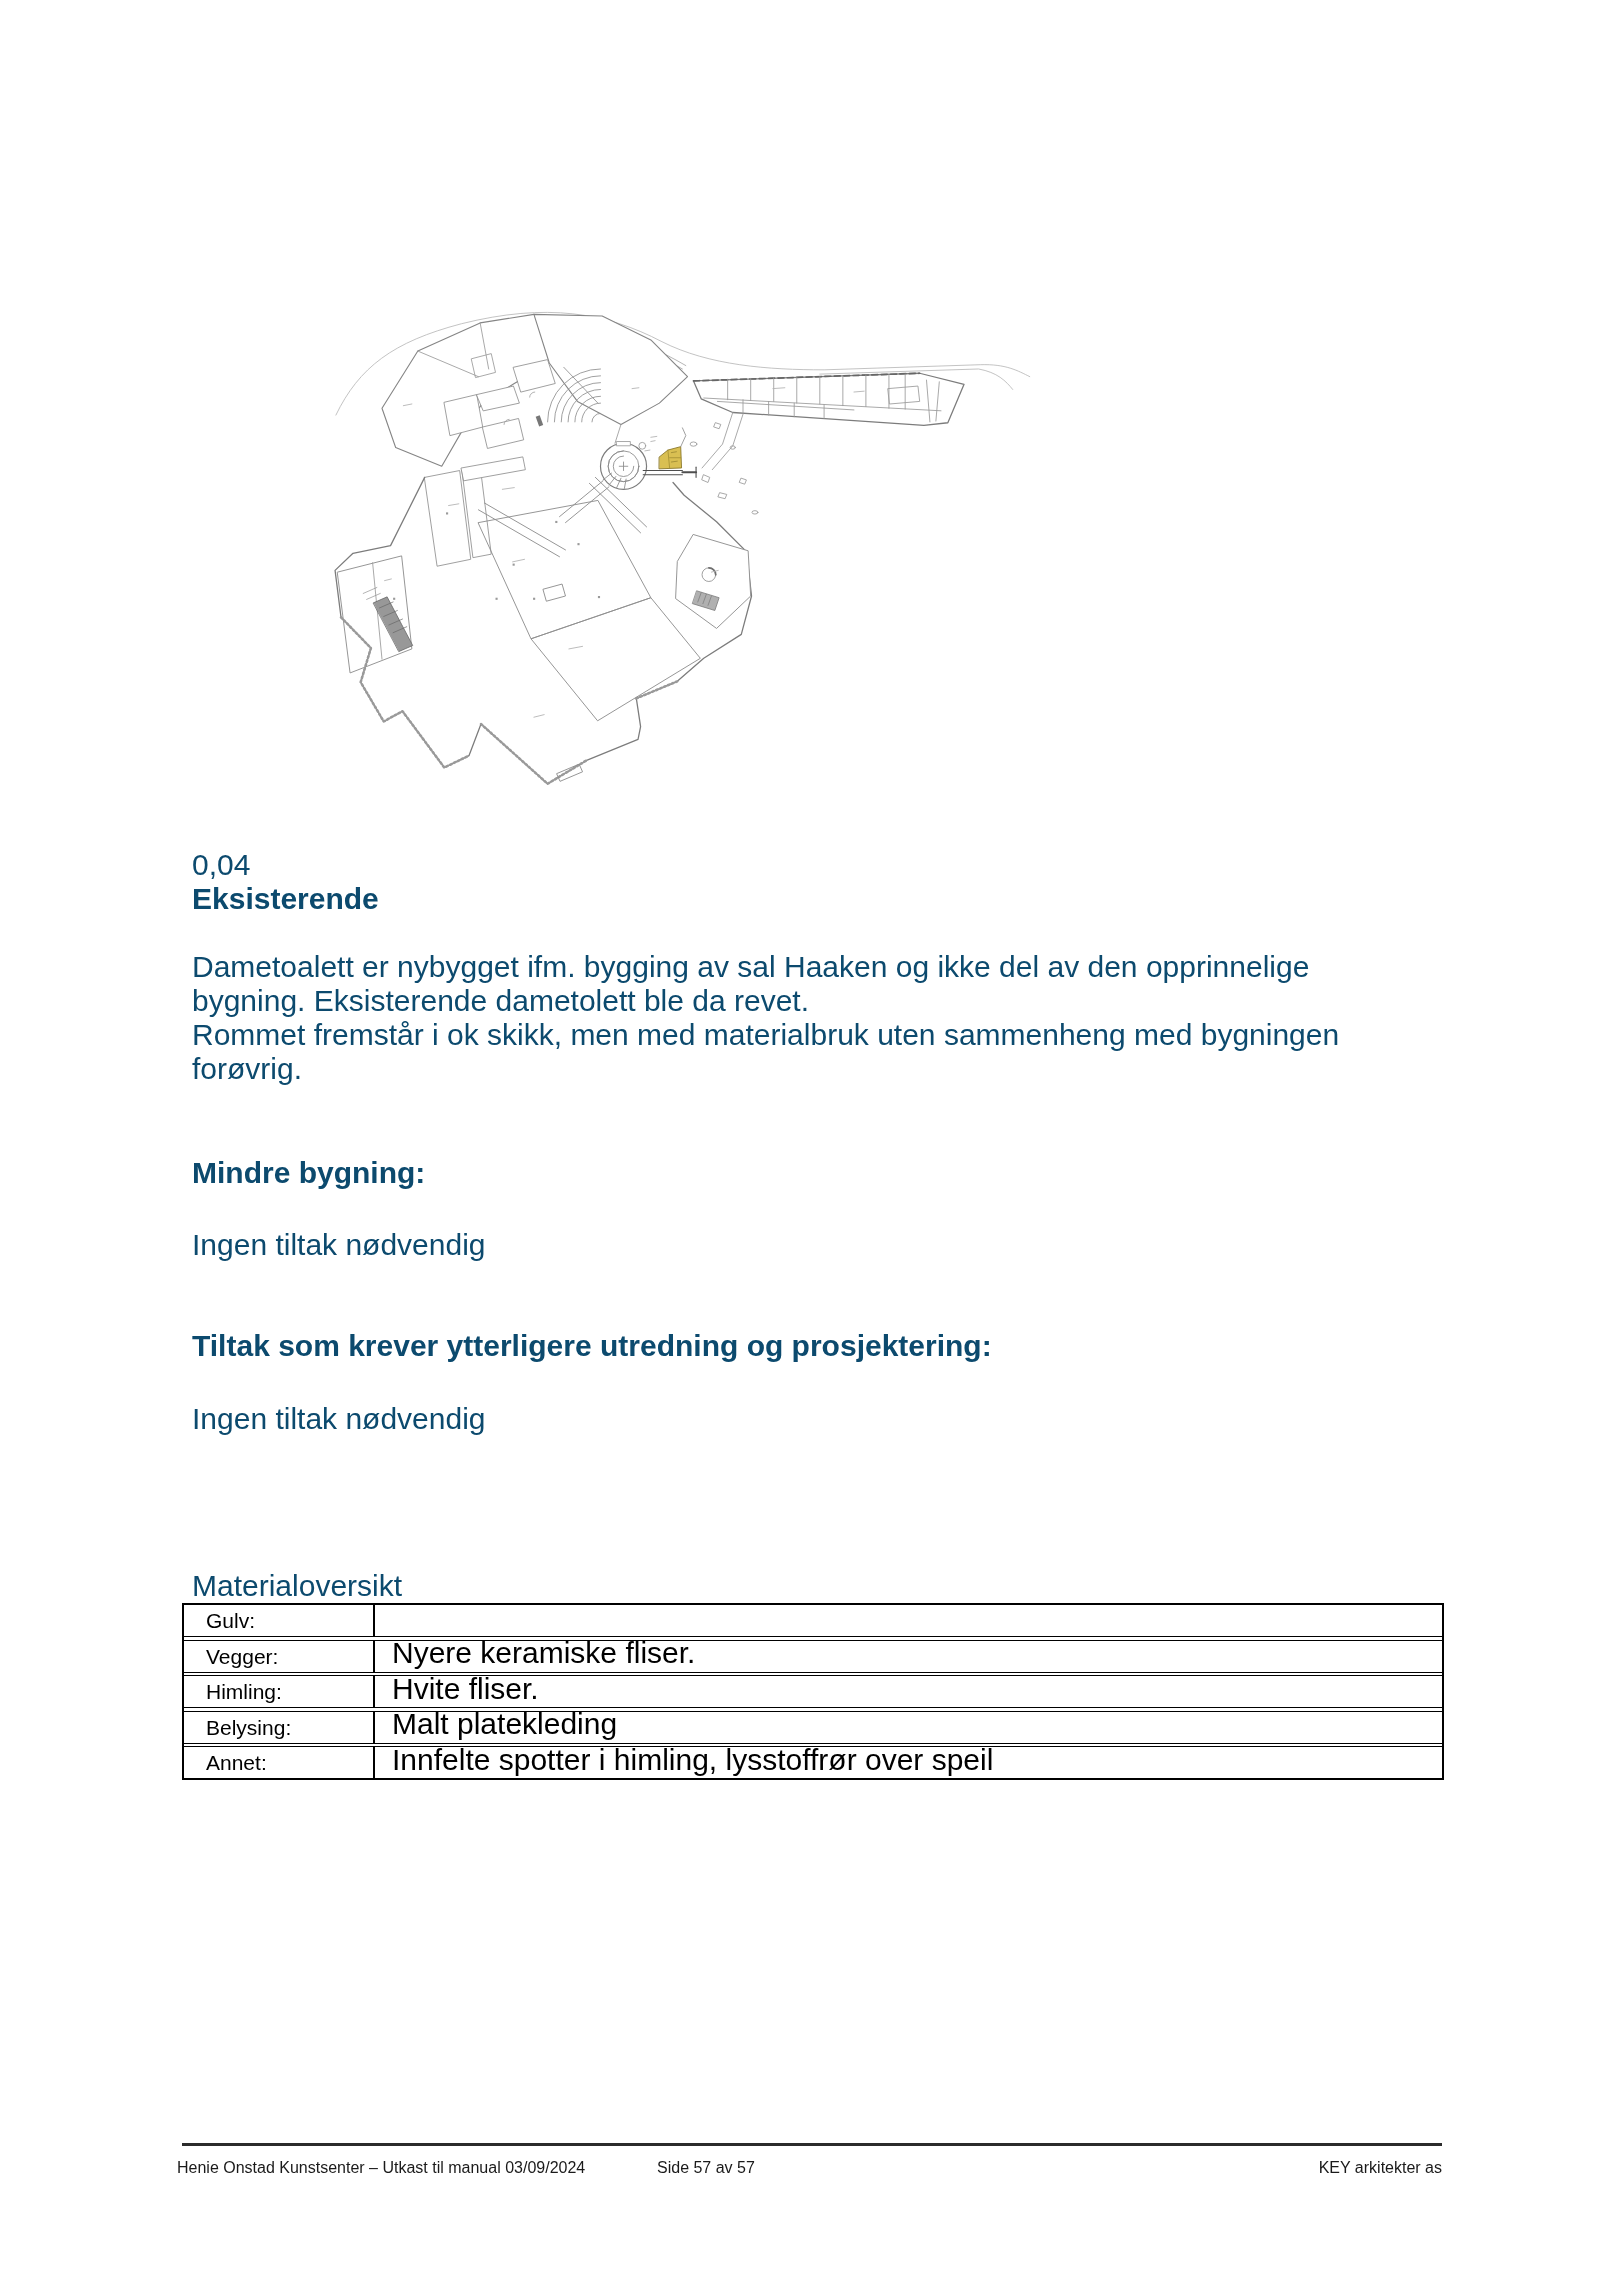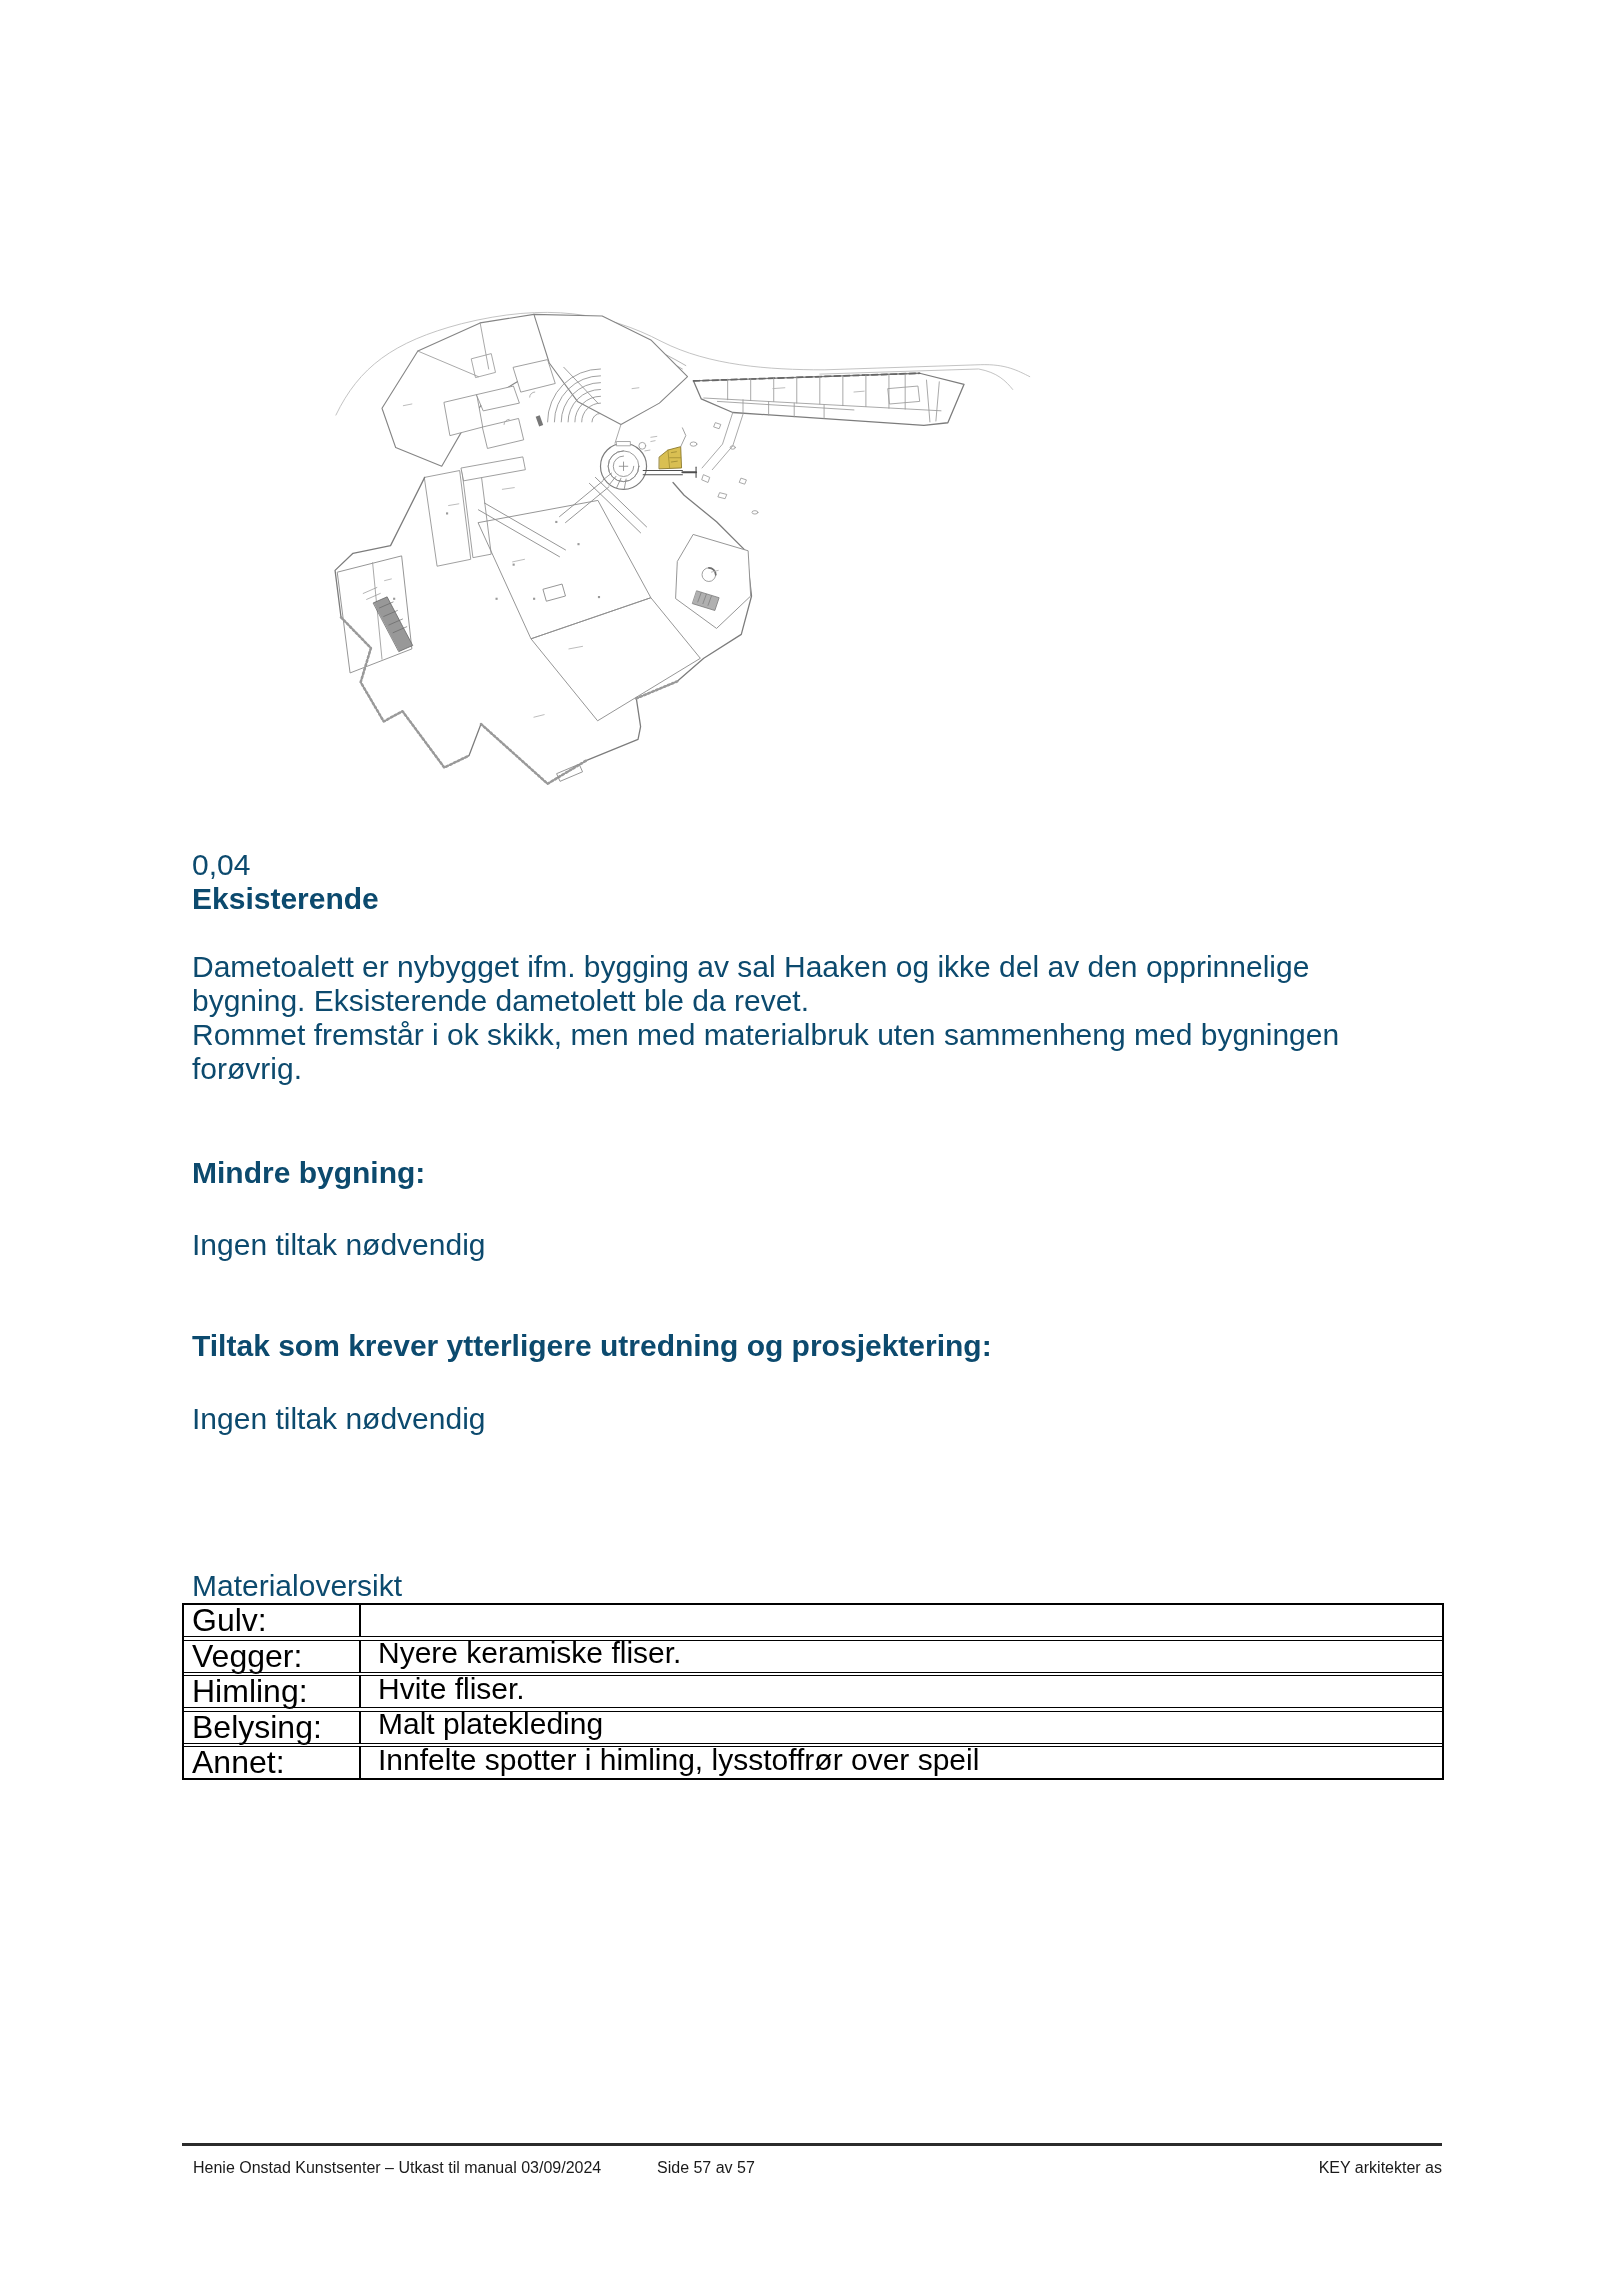--- a/index.html
+++ b/index.html
@@ -15,7 +15,7 @@
   .mrow{display:flex;border-top:1.7px solid #000;border-bottom:1.7px solid #000;height:31px;}
   .mrow + .mrow{margin-top:2.6px;}
   .mrow:first-child{border-top-width:1.7px;}
-  .mlabel{width:167px;border-right:2.6px solid #000;padding-left:8px;font-size:32px;line-height:31px;flex:none;}
+  .mlabel{width:167px;border-right:2.6px solid #000;padding-left:22px;font-size:21px;line-height:31px;flex:none;}
   .mvalue{flex:1;padding-left:17px;font-size:30px;line-height:31px;margin-top:32px;}
   
   #footer-rule{left:182px;top:2143px;width:1260px;height:2.6px;background:#2b2b2b;}

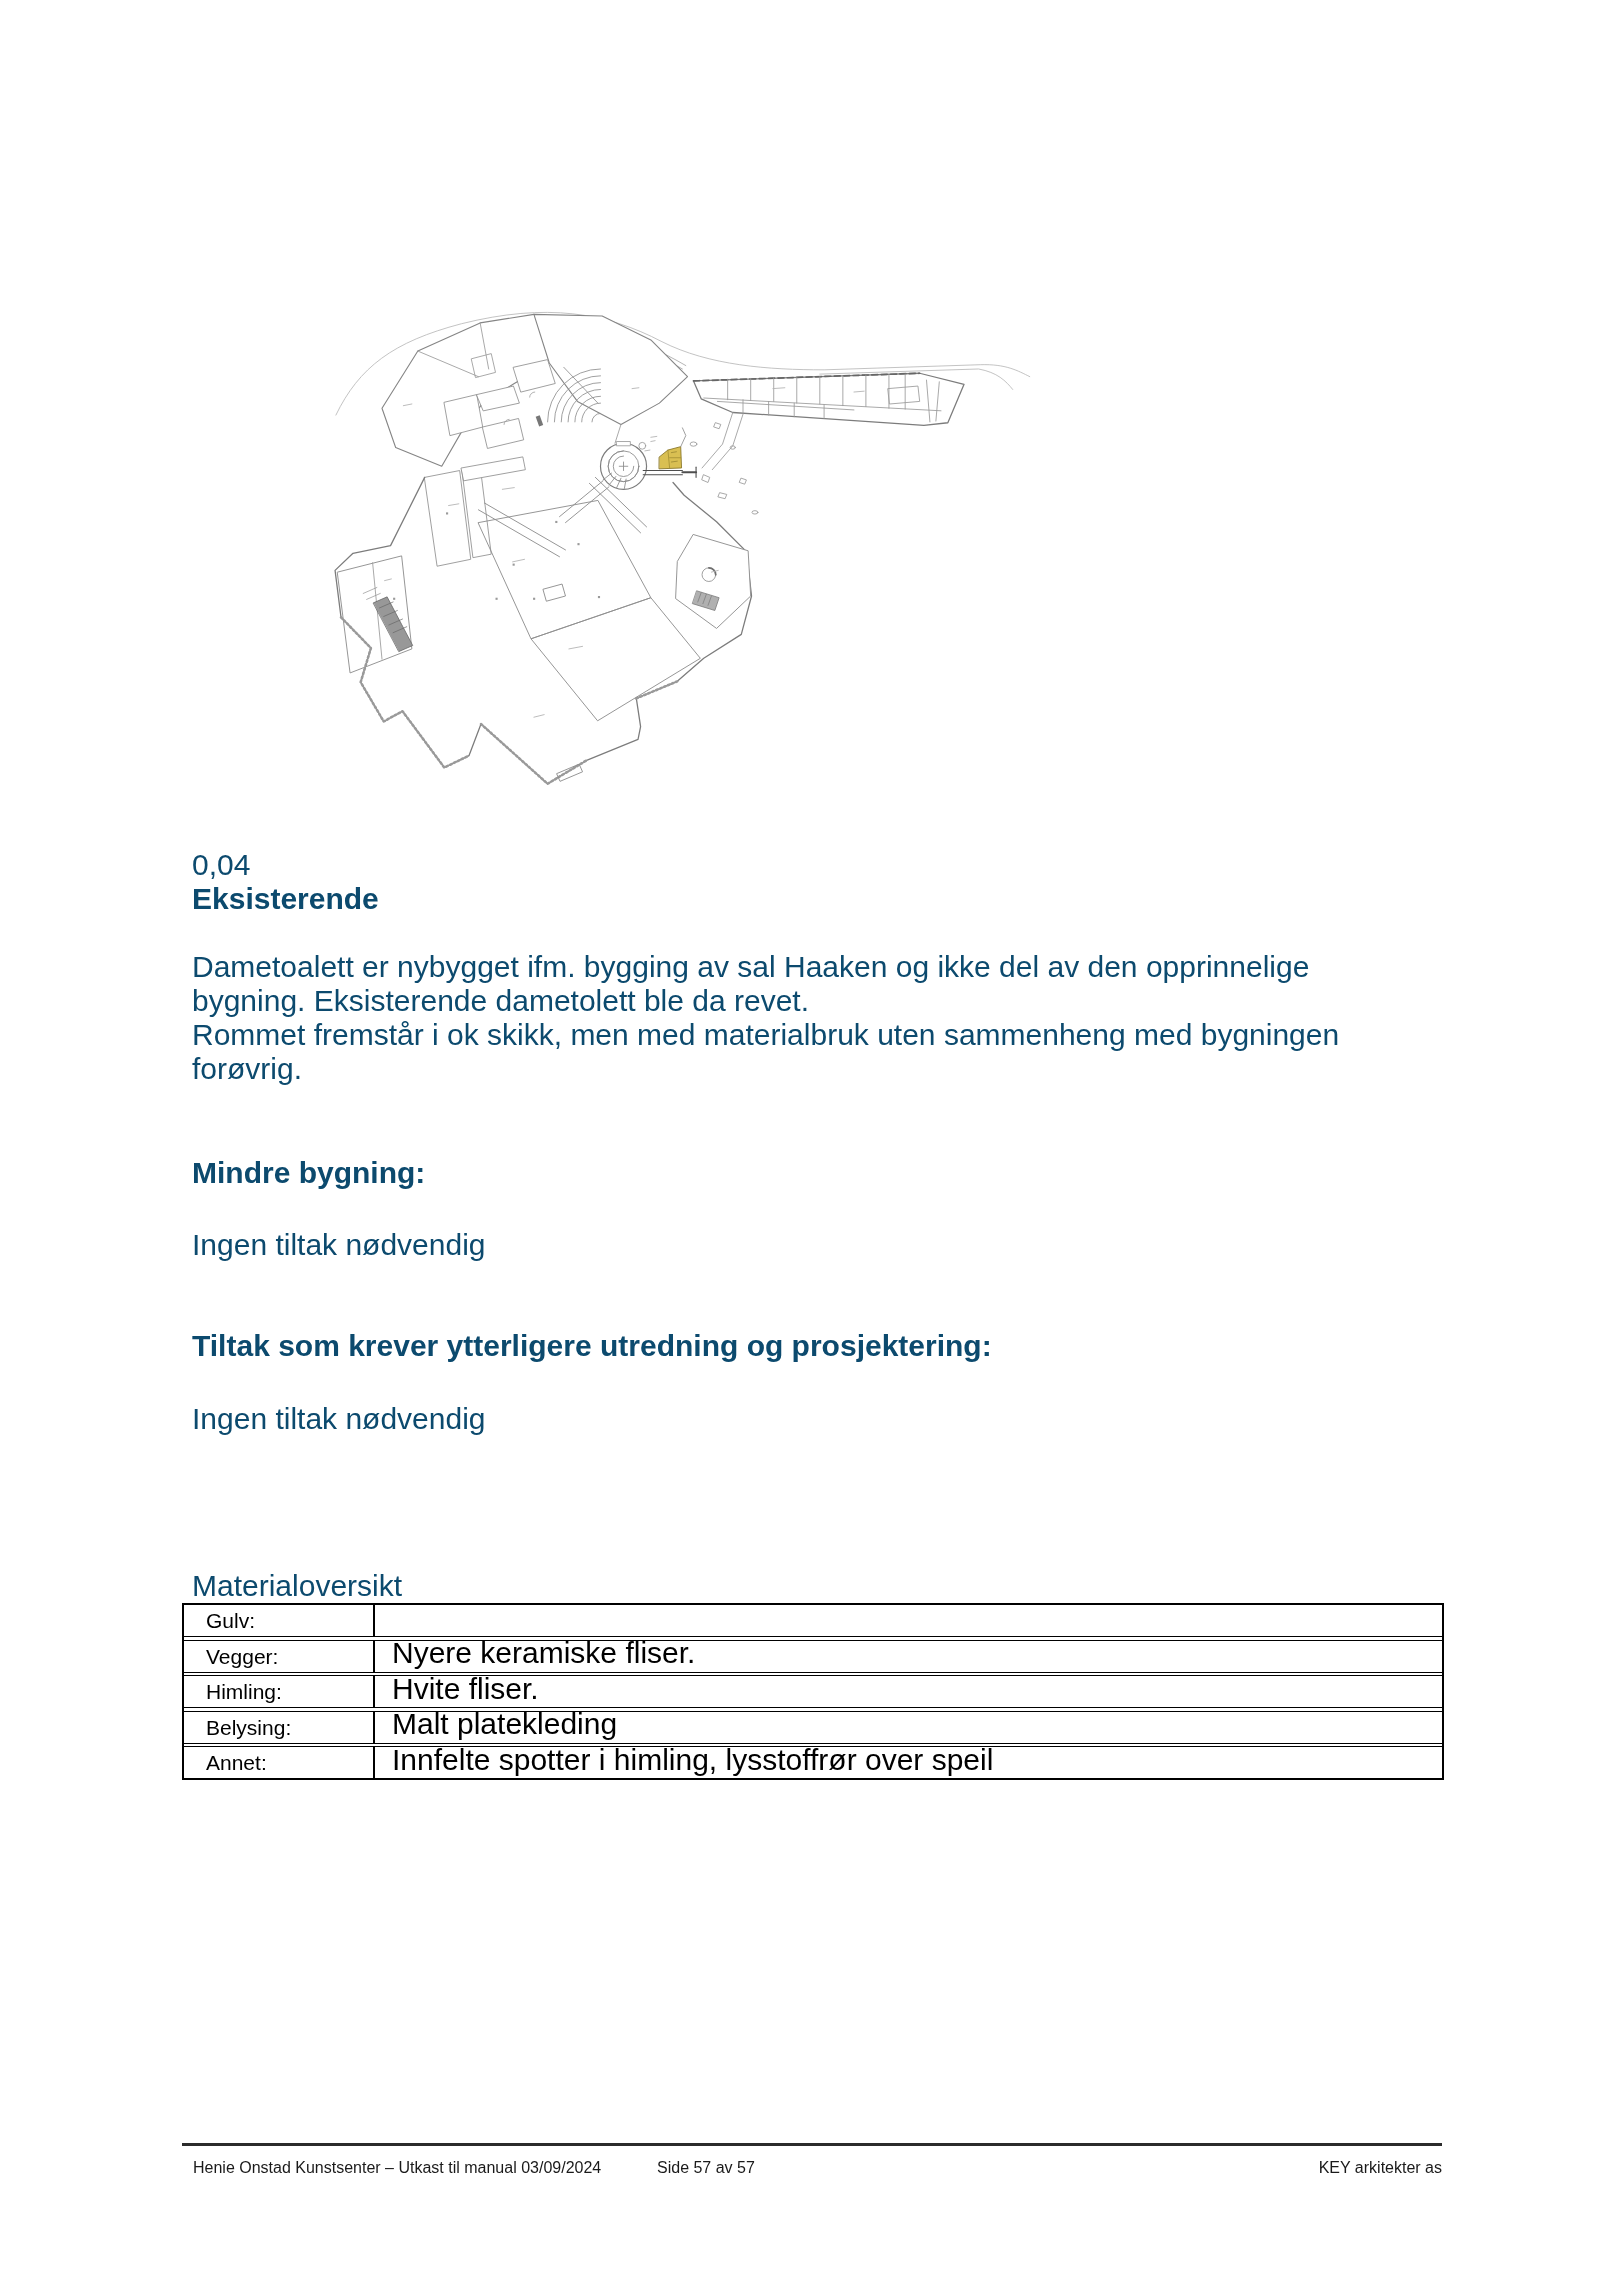--- a/index.html
+++ b/index.html
@@ -264,7 +264,7 @@
 </div>
 
 <div id="footer-rule" class="abs"></div>
-<div class="abs footer-text" style="left:193px;top:2158px;">Henie Onstad Kunstsenter – Utkast til manual 03/09/2024</div>
+<div class="abs footer-text" style="left:177px;top:2158px;">Henie Onstad Kunstsenter – Utkast til manual 03/09/2024</div>
 <div class="abs footer-text" style="left:657px;top:2158px;">Side 57 av 57</div>
 <div class="abs footer-text" style="right:180px;top:2158px;text-align:right;">KEY arkitekter as</div>
 

